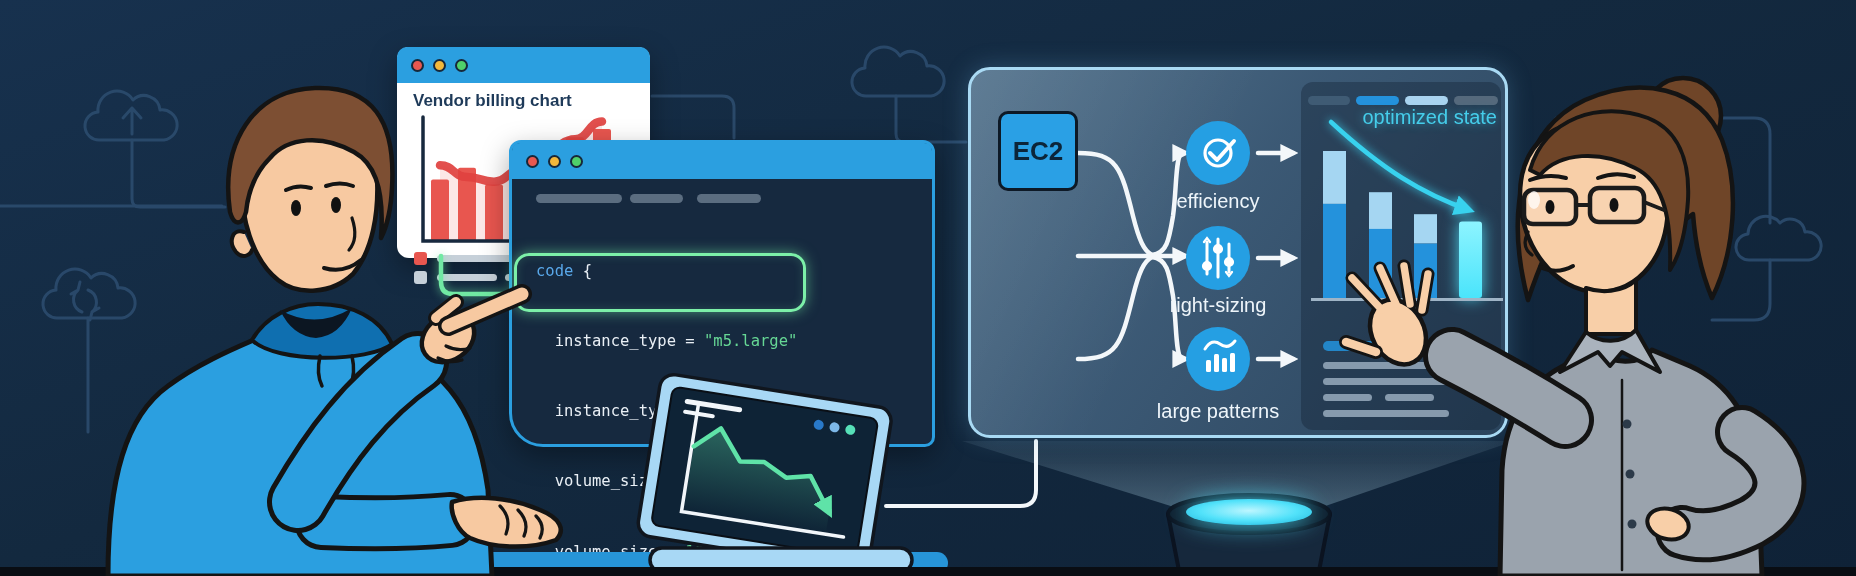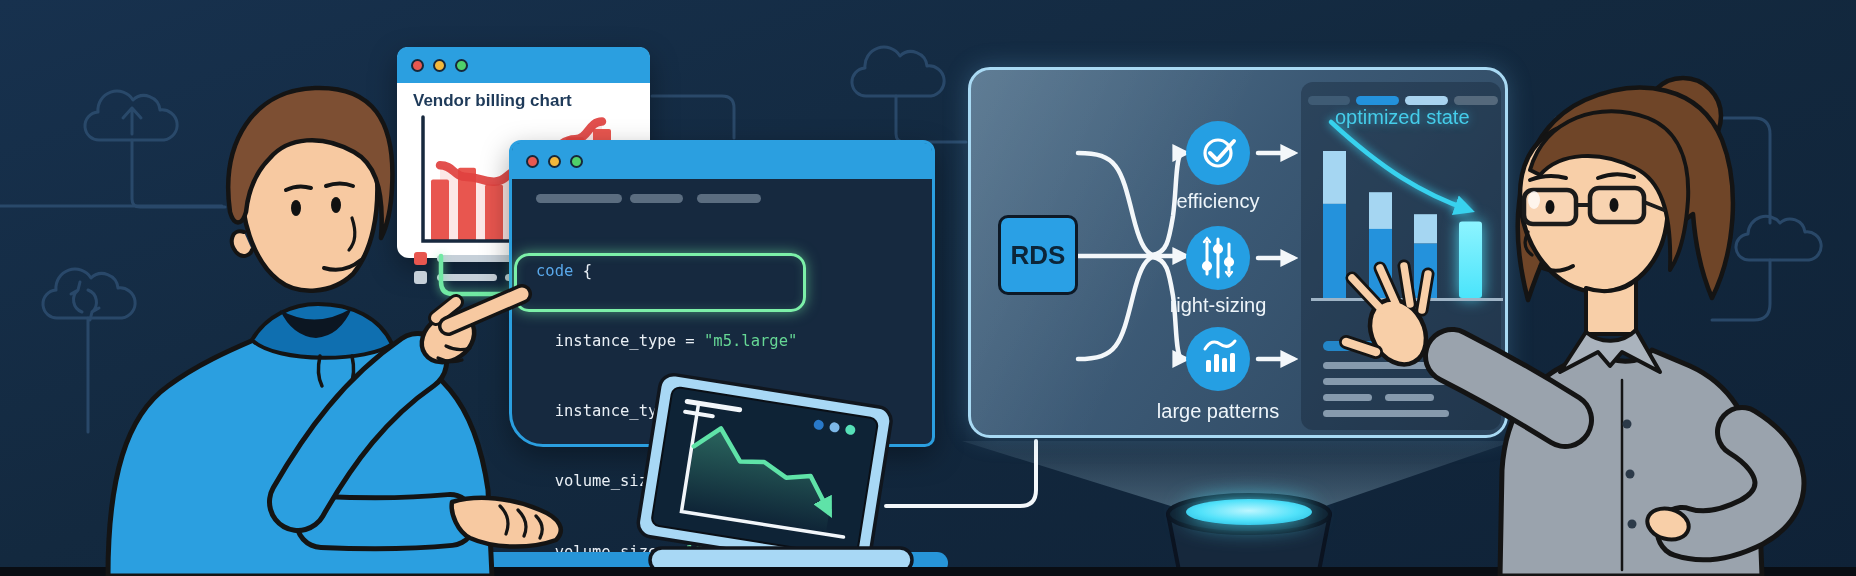--- a/index.html
+++ b/index.html
@@ -41,7 +41,7 @@
     font-size:26px;font-weight:bold;color:#0c2539;}
   .stage-label{position:absolute;left:162px;width:170px;text-align:center;
     font-size:20px;color:#eef5fa;}
-  #optimized-title{position:absolute;left:364px;top:36px;width:180px;text-align:left;
+  #optimized-title{position:absolute;left:346px;top:36px;width:180px;text-align:right;
     font-size:20px;color:#45cdea;text-shadow:0 0 10px rgba(60,200,235,.65);}
 </style>
 </head>

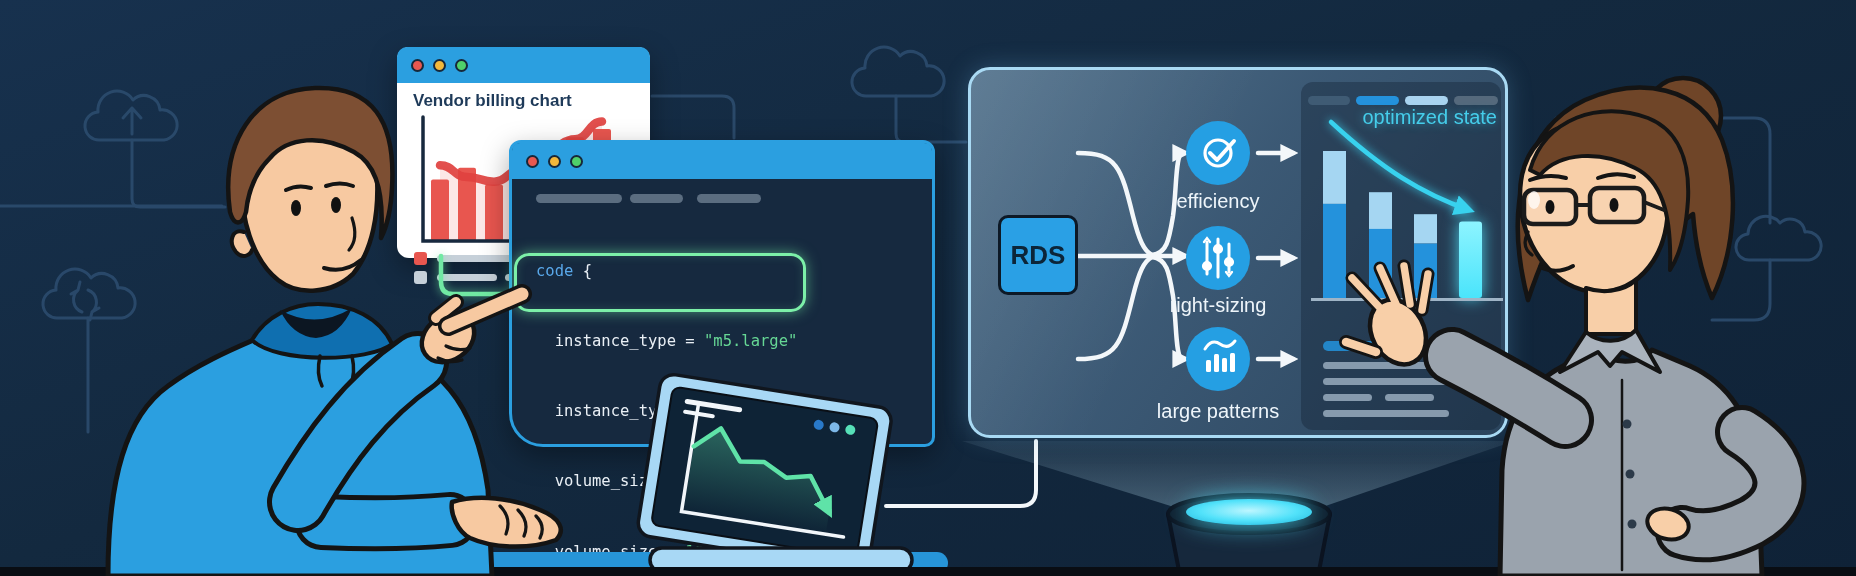--- a/index.html
+++ b/index.html
@@ -224,6 +224,9 @@
         </g>
       </g>
     </svg>
+    <div class="service-box" style="top:41px">
+        <span>EC2</span>
+      </div>
     <div class="service-box" style="top:145px">
         <span>RDS</span>
       </div>

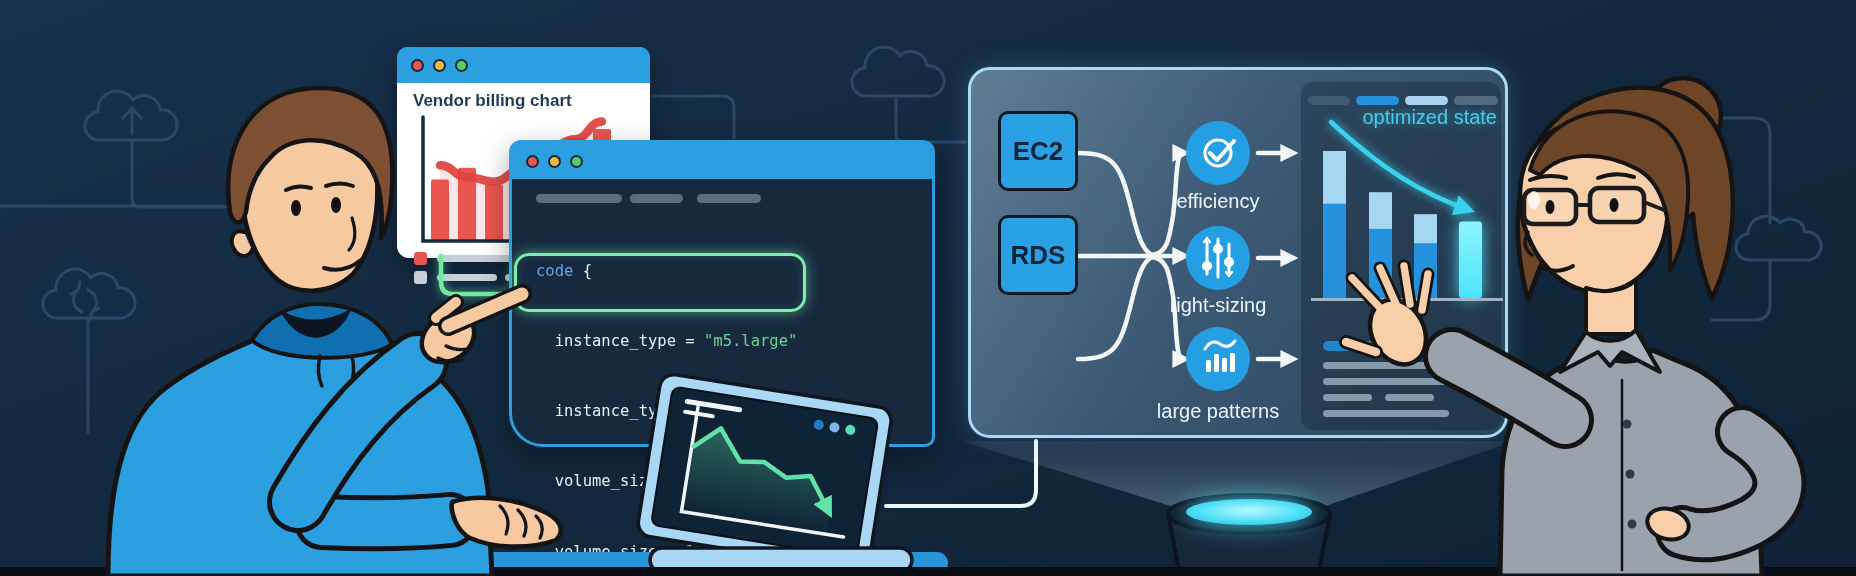--- a/index.html
+++ b/index.html
@@ -227,9 +227,6 @@
     <div class="service-box" style="top:41px">
         <span>EC2</span>
       </div>
-    <div class="service-box" style="top:145px">
-        <span>RDS</span>
-      </div>
     <div class="stage-label" style="top:120px">efficiency</div>
     <div class="stage-label" style="top:224px">right-sizing</div>
     <div class="stage-label" style="top:330px">large patterns</div>

